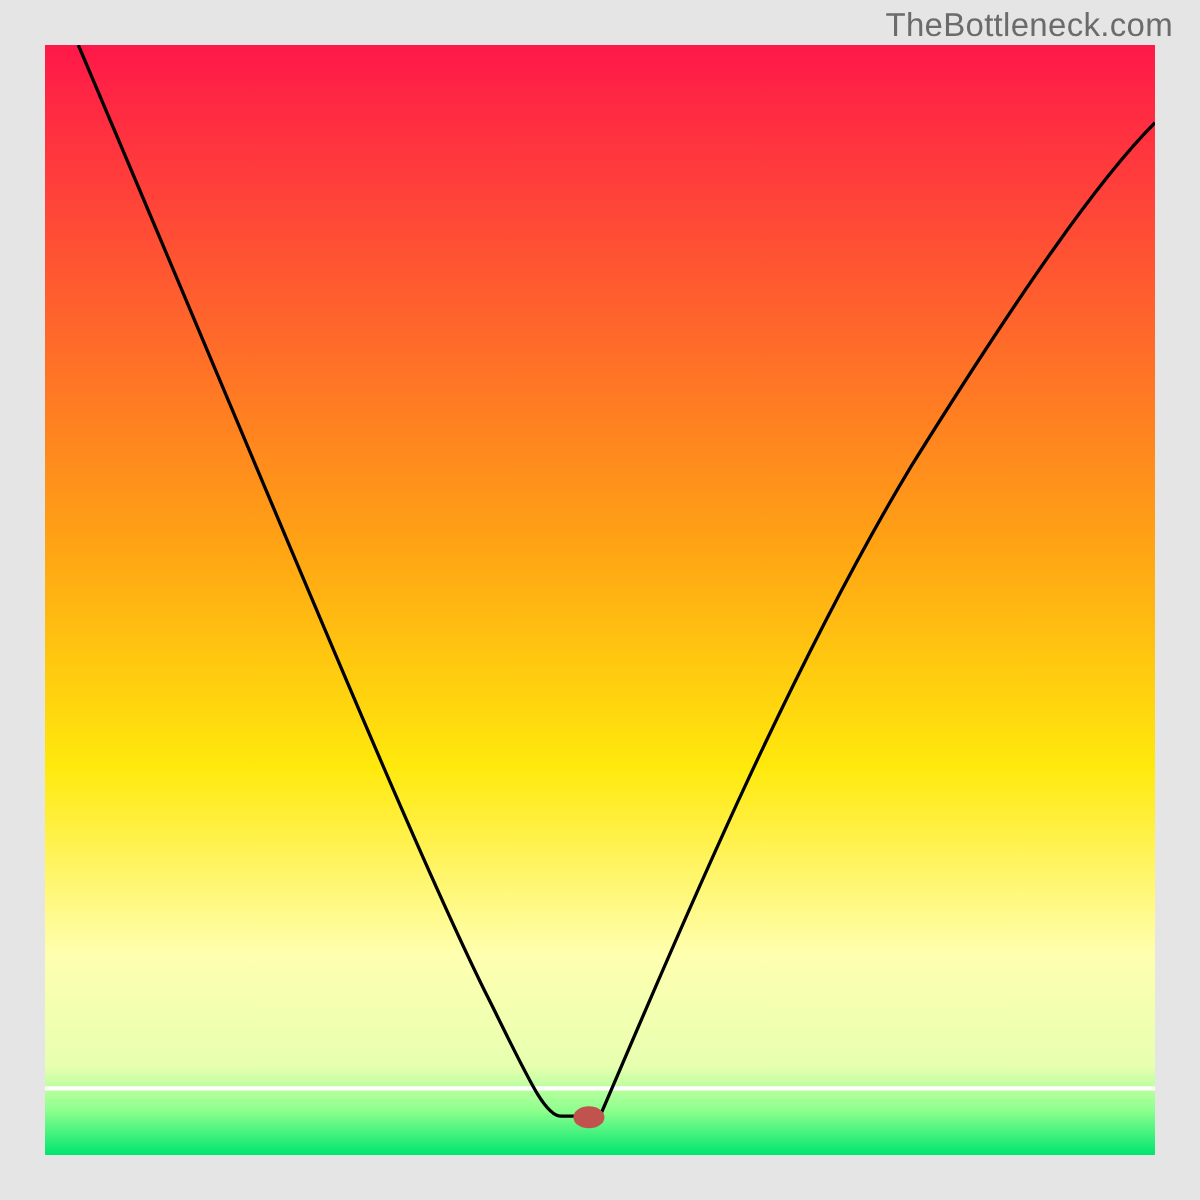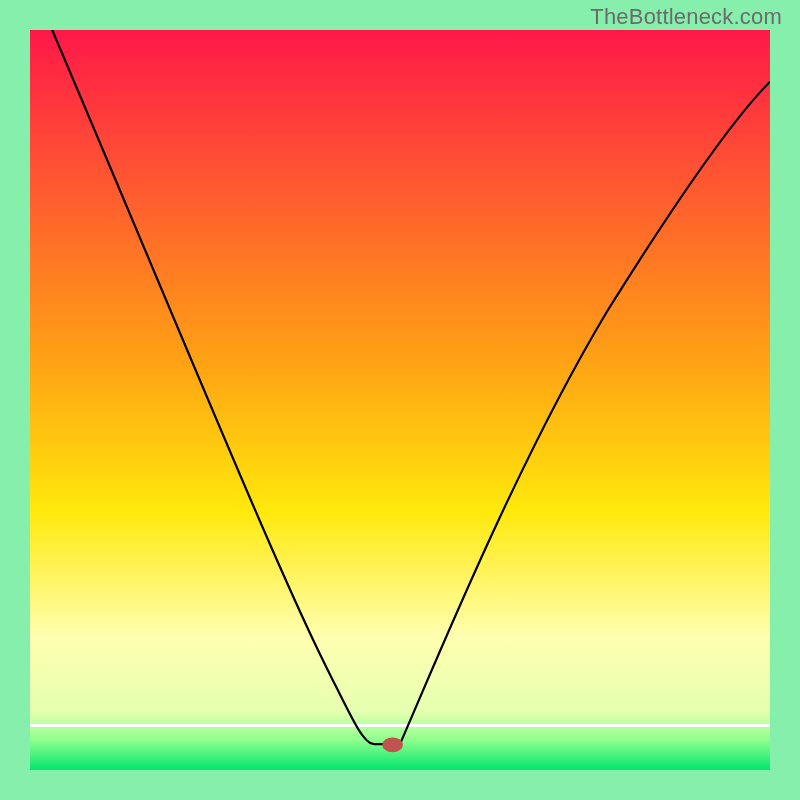--- a/index.html
+++ b/index.html
@@ -17,7 +17,7 @@
     left: 0;
     width: 800px;
     height: 800px;
-    background: #86efac;
+    background: #e5e5e5;
   }
   .watermark {
     position: absolute;

